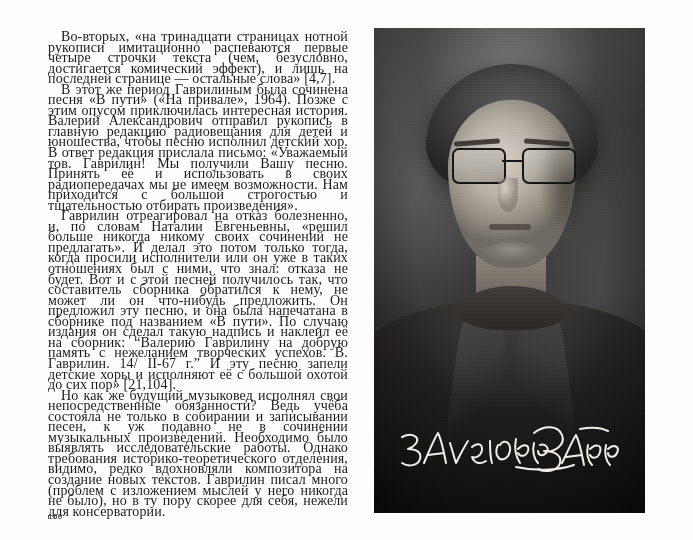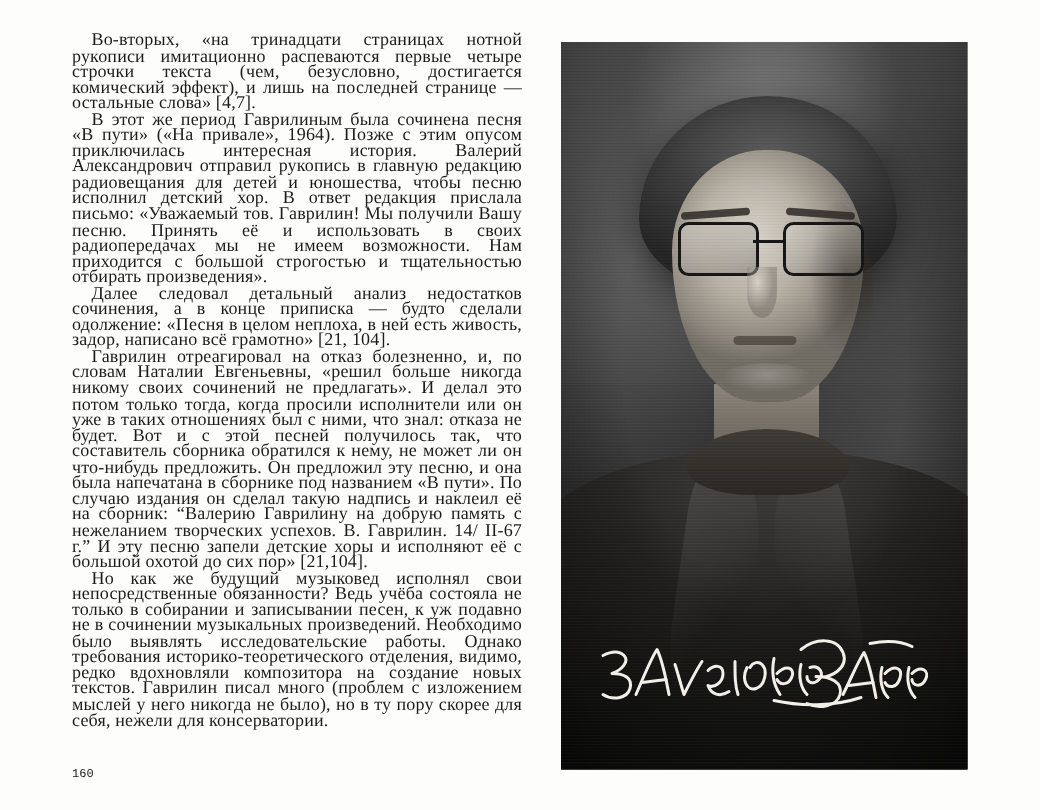--- a/index.html
+++ b/index.html
@@ -22,9 +22,9 @@
   .text-column {
     position: absolute;
     left: 48px;
-    top: 21px;
+    top: 32px;
     width: 300px;
-    font-size: 12px;
+    font-size: 14px;
     line-height: 10.55px;
     text-align: justify;
     color: #1b1b1b;

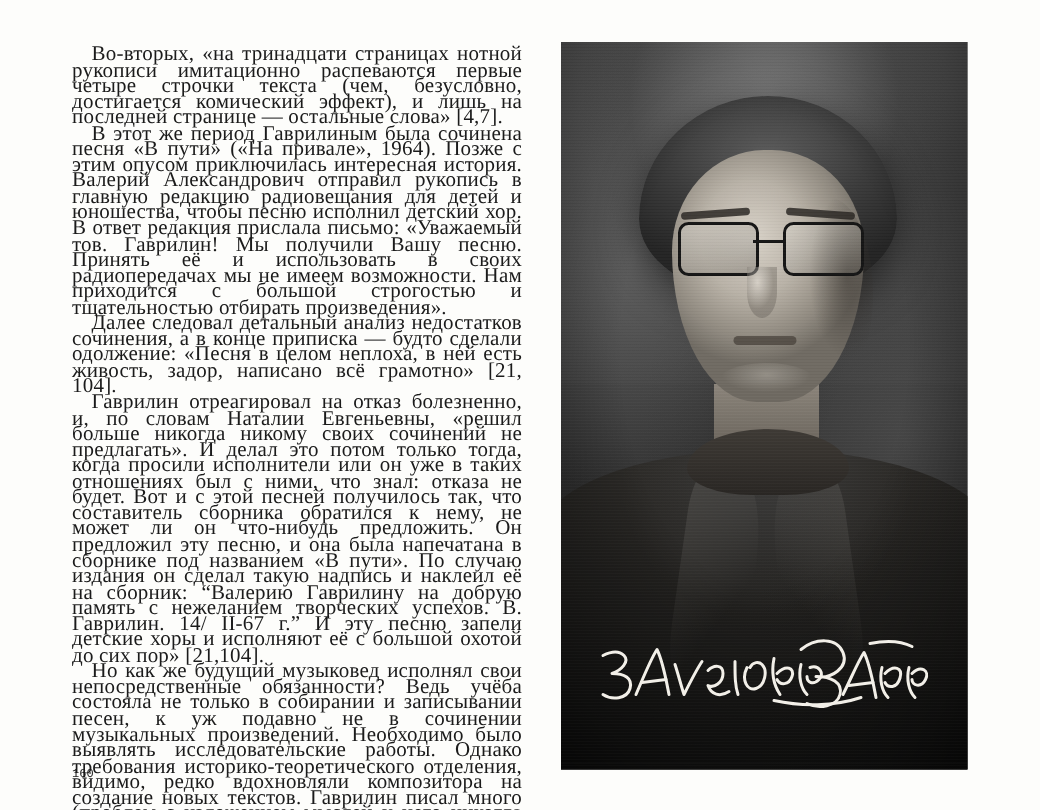--- a/index.html
+++ b/index.html
@@ -240,7 +240,6 @@
   <div class="text-column">
     <p>Во-вторых, «на тринадцати страницах нотной рукописи имитационно распеваются первые четыре строчки текста (чем, безусловно, достигается комический эффект), и лишь на последней странице — остальные слова» [4,7].</p>
     <p>В этот же период Гаврилиным была сочинена песня «В пути» («На привале», 1964). Позже с этим опусом приключилась интересная история. Валерий Александрович отправил рукопись в главную редакцию радиовещания для детей и юношества, чтобы песню исполнил детский хор. В ответ редакция прислала письмо: «Уважаемый тов. Гаврилин! Мы получили Вашу песню. Принять её и использовать в своих радиопередачах мы не имеем возможности. Нам приходится с большой строгостью и тщательностью отбирать произведения».</p>
-    <p>Далее следовал детальный анализ недостатков сочинения, а в конце приписка — будто сделали одолжение: «Песня в целом неплоха, в ней есть живость, задор, написано всё грамотно» [21, 104].</p>
     <p>Гаврилин отреагировал на отказ болезненно, и, по словам Наталии Евгеньевны, «решил больше никогда никому своих сочинений не предлагать». И делал это потом только тогда, когда просили исполнители или он уже в таких отношениях был с ними, что знал: отказа не будет. Вот и с этой песней получилось так, что составитель сборника обратился к нему, не может ли он что-нибудь предложить. Он предложил эту песню, и она была напечатана в сборнике под названием «В пути». По случаю издания он сделал такую надпись и наклеил её на сборник: “Валерию Гаврилину на добрую память с нежеланием творческих успехов. В. Гаврилин. 14/ II-67 г.” И эту песню запели детские хоры и исполняют её с большой охотой до сих пор» [21,104].</p>
     <p>Но как же будущий музыковед исполнял свои непосредственные обязанности? Ведь учёба состояла не только в собирании и записывании песен, к уж подавно не в сочинении музыкальных произведений. Необходимо было выявлять исследовательские работы. Однако требования историко-теоретического отделения, видимо, редко вдохновляли композитора на создание новых текстов. Гаврилин писал много (проблем с изложением мыслей у него никогда не было), но в ту пору скорее для себя, нежели для консерватории.</p>
   </div>

